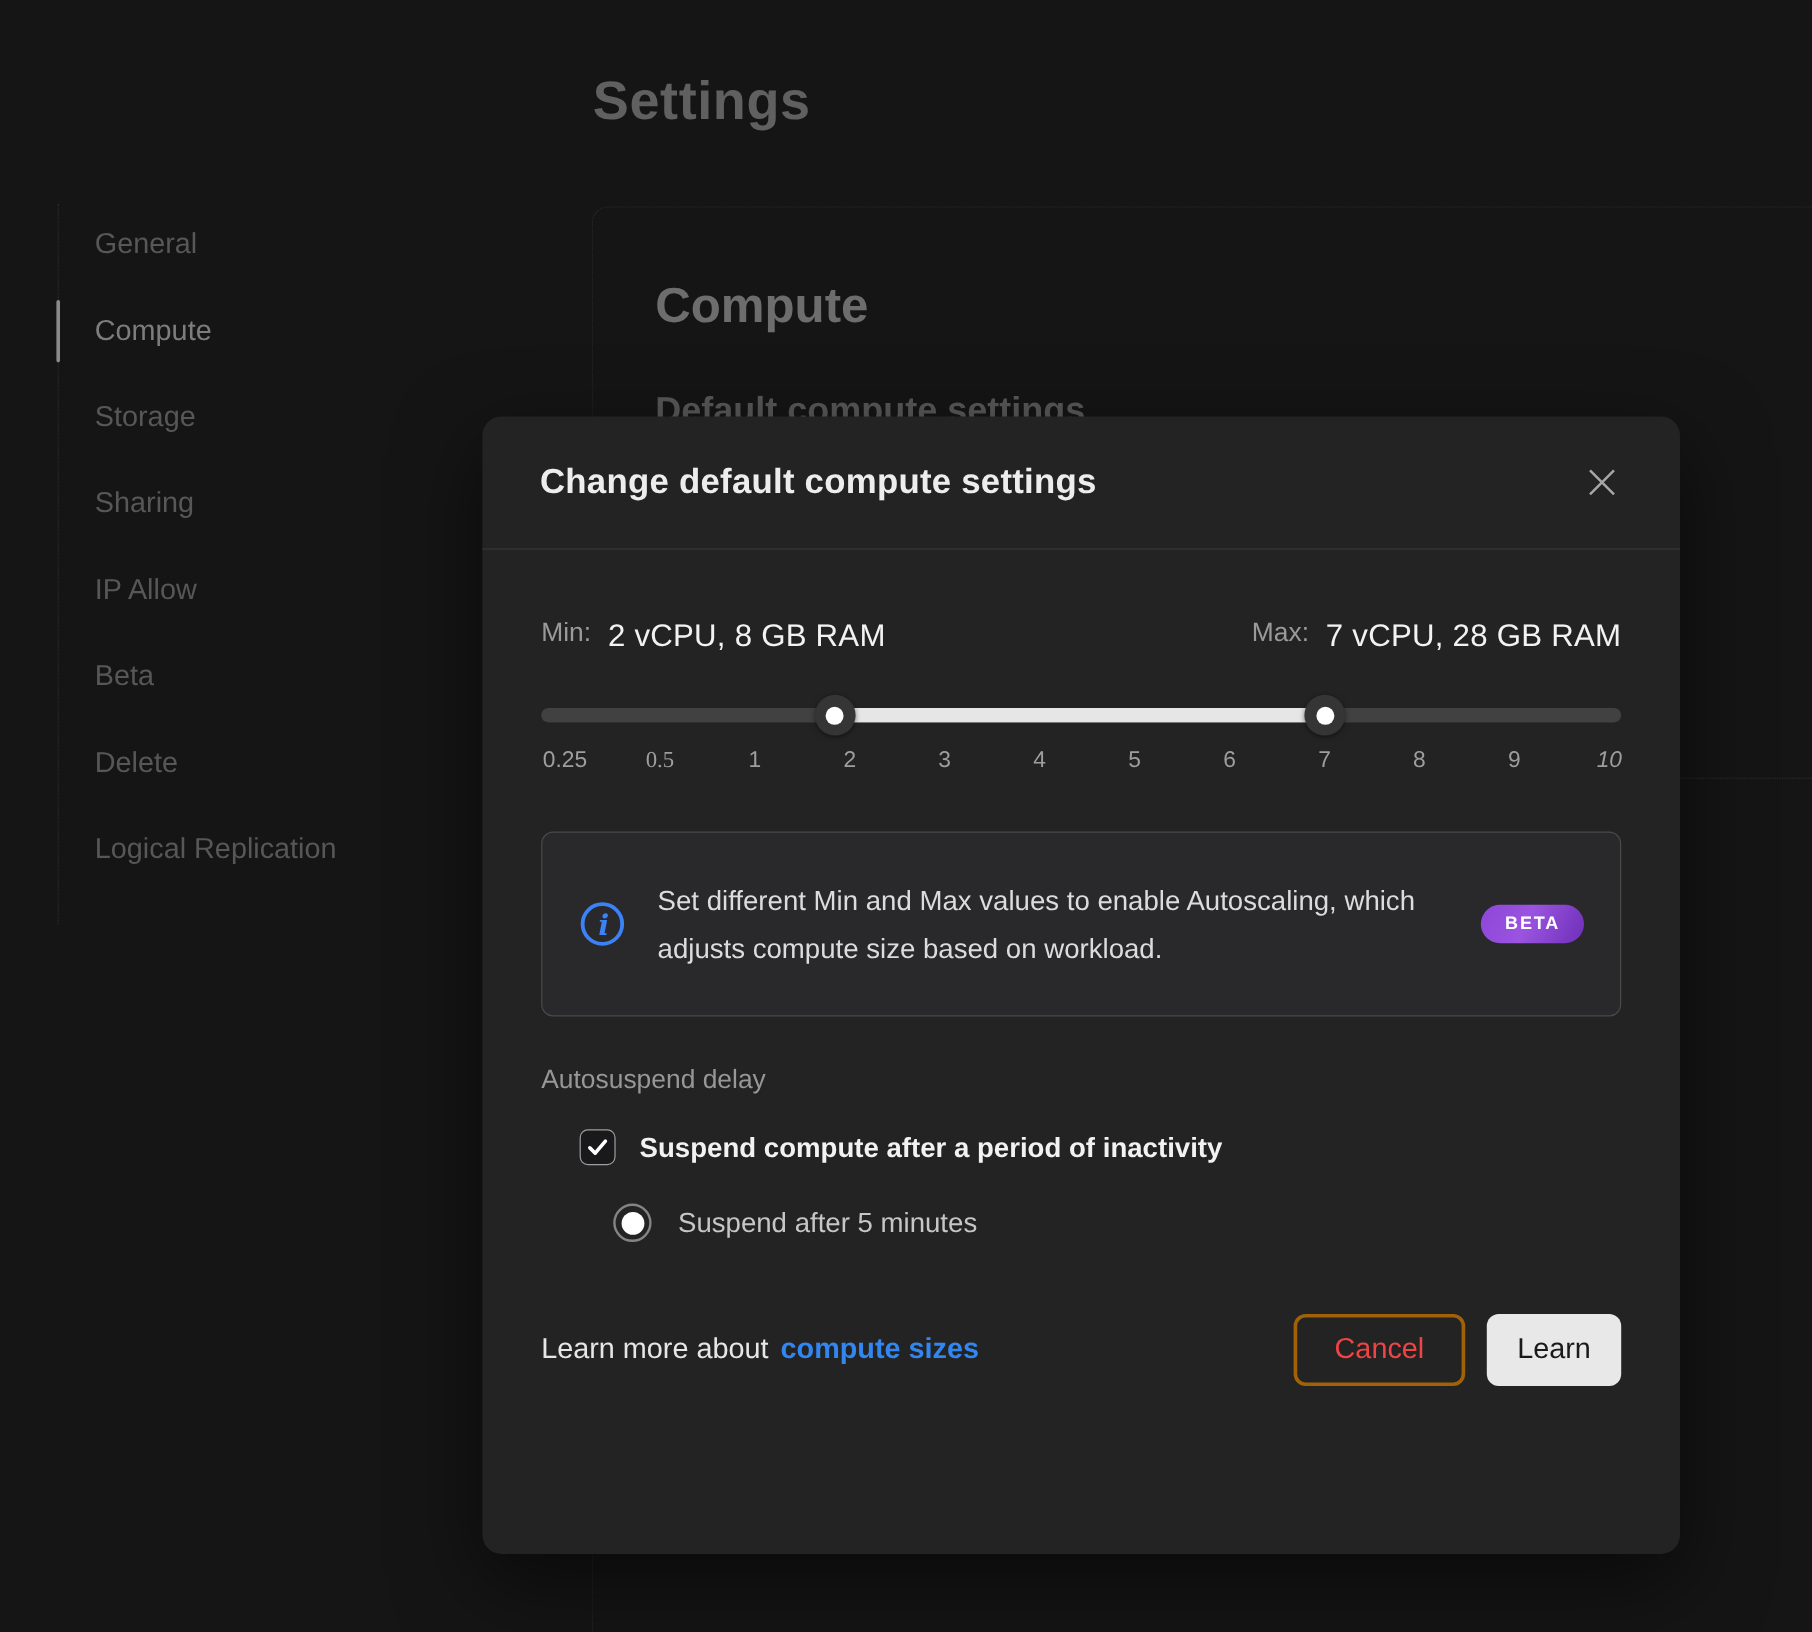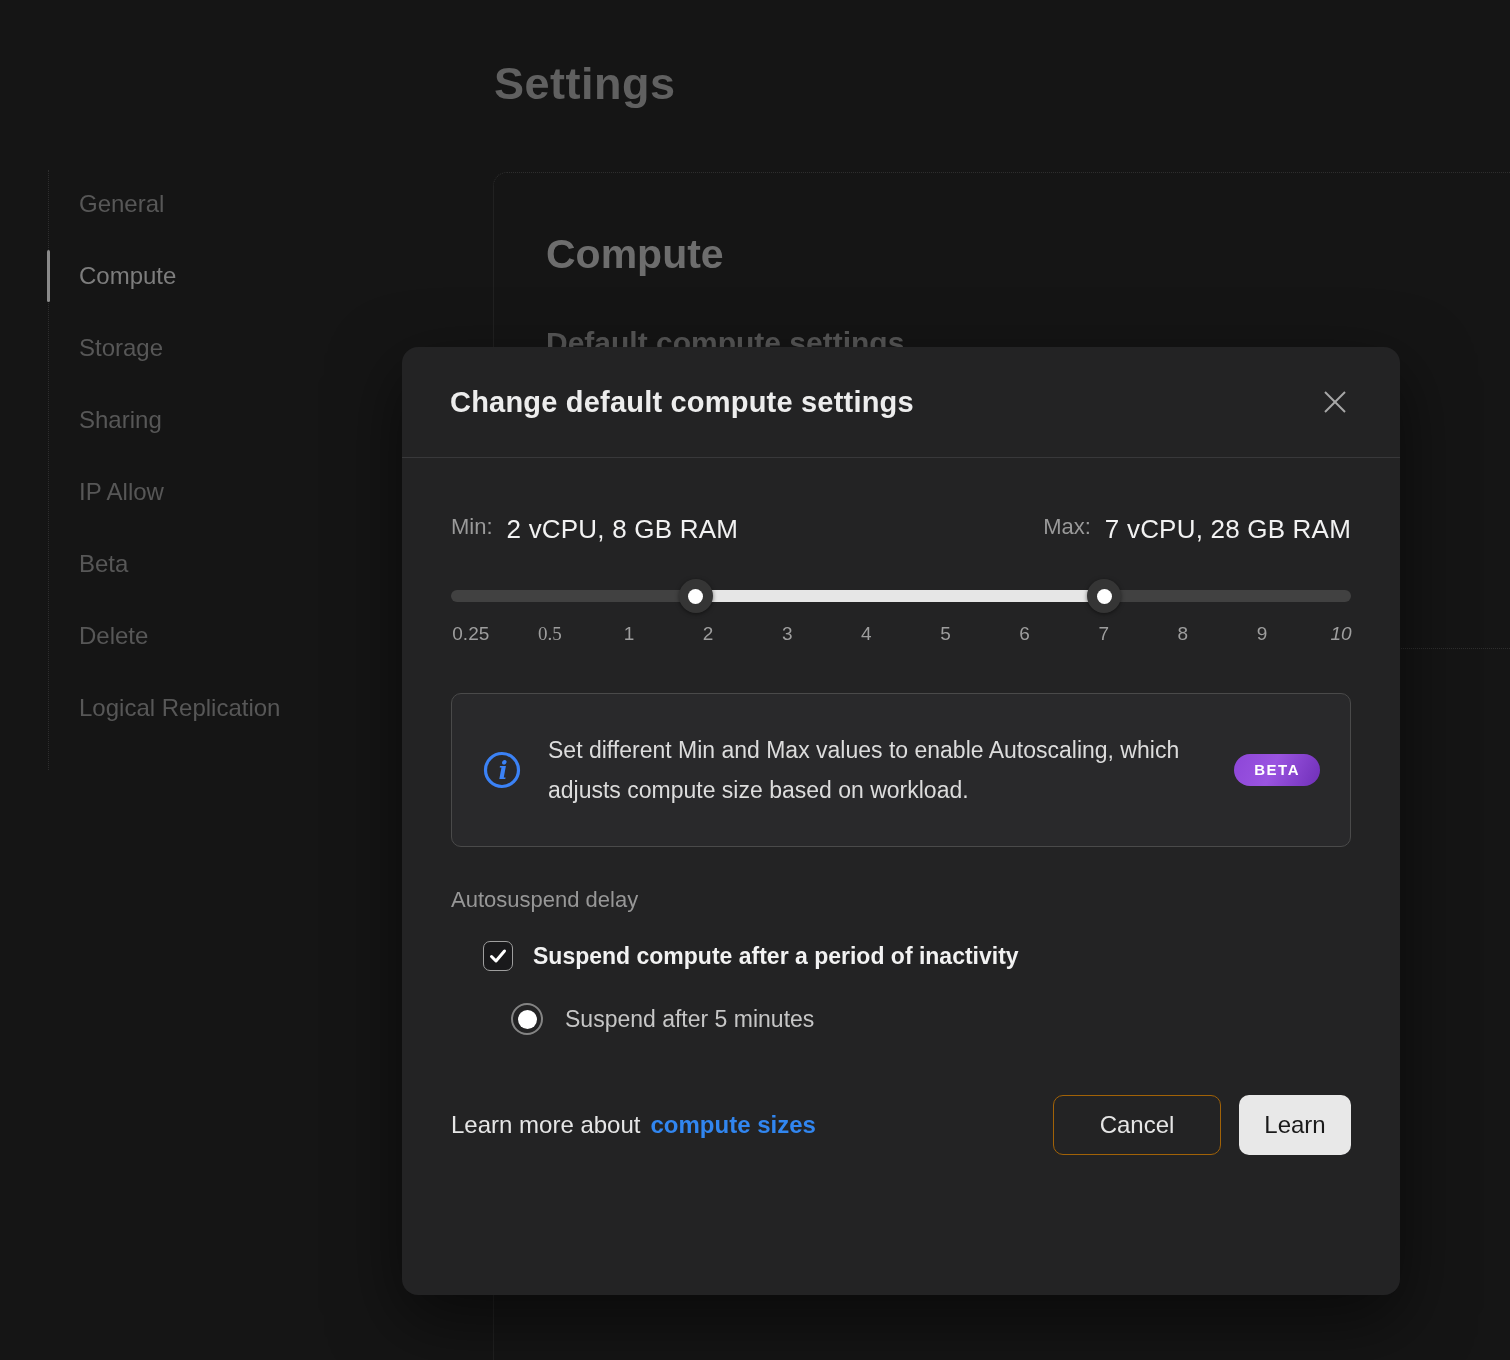--- a/index.html
+++ b/index.html
@@ -119,7 +119,7 @@
   .learn-link { font-size:24px; font-weight:600; color:#3186f0; cursor:pointer; text-decoration:none; }
   .footer-btns { margin-left:auto; display:flex; gap:18px; }
   .btn { height:60px; border-radius:10px; font-size:24px; cursor:pointer; font-family:"Liberation Sans",sans-serif; }
-  .btn-cancel { width:168px; background:transparent; border:1px solid #a16207; color:#e5e5e5; }
+  .btn-cancel { width:143px; background:transparent; border:3px solid #a16207; color:#ef4444; }
   .btn-save { width:112px; background:#e8e8e8; border:none; color:#1a1a1a; font-weight:500; }
 </style>
 </head>

